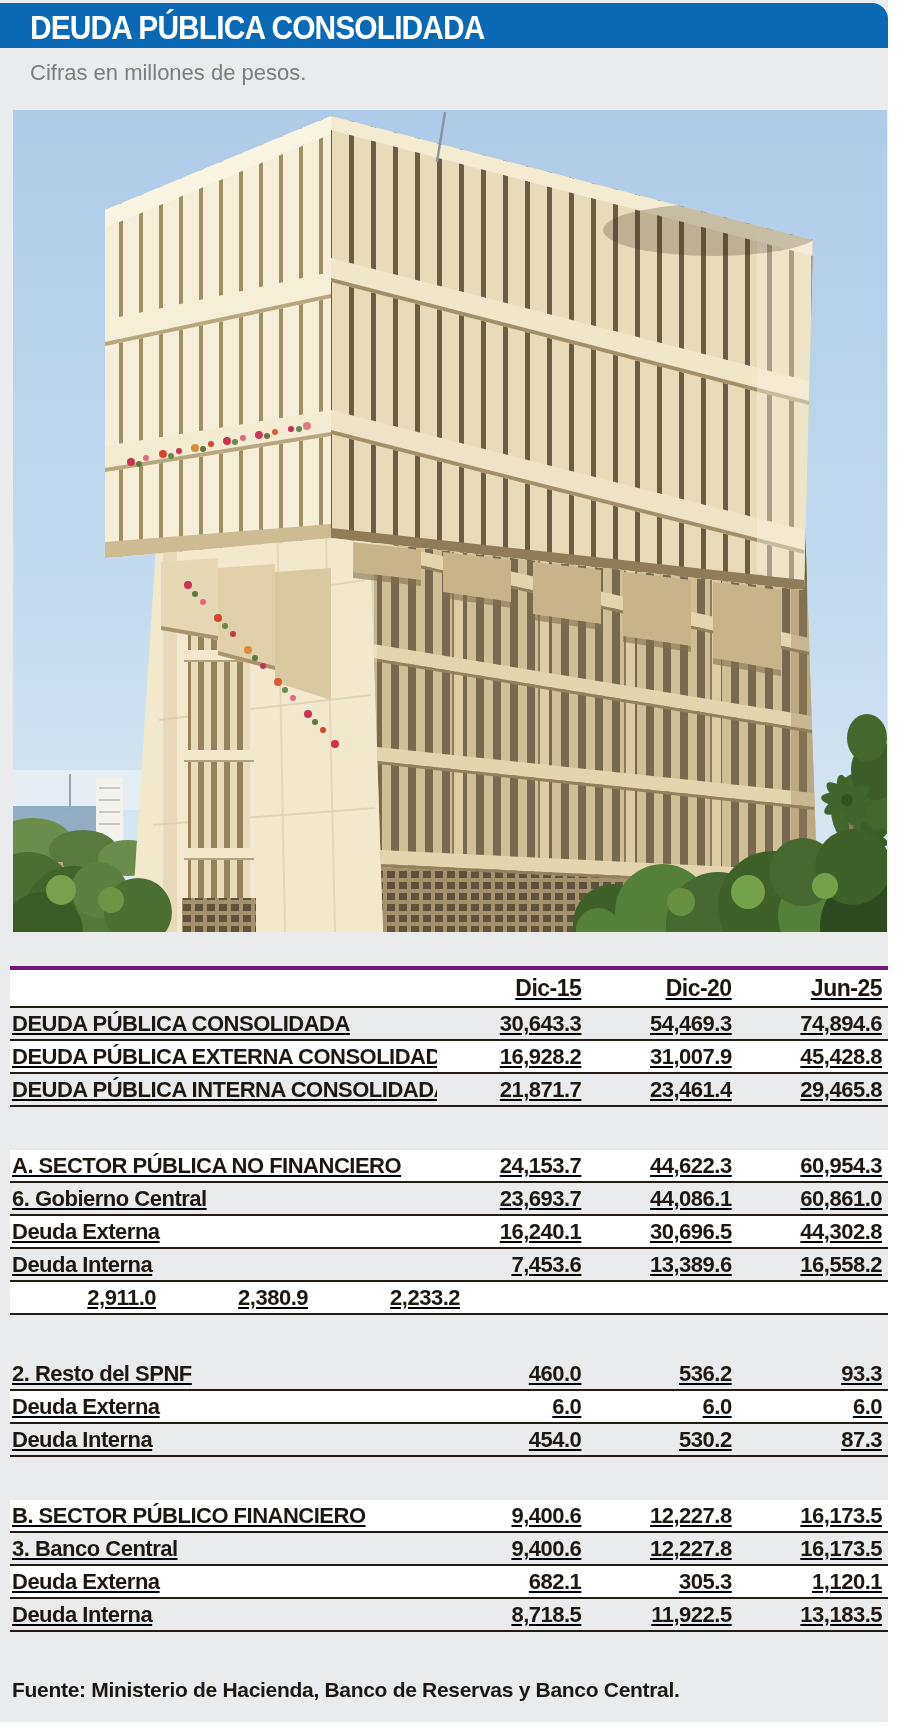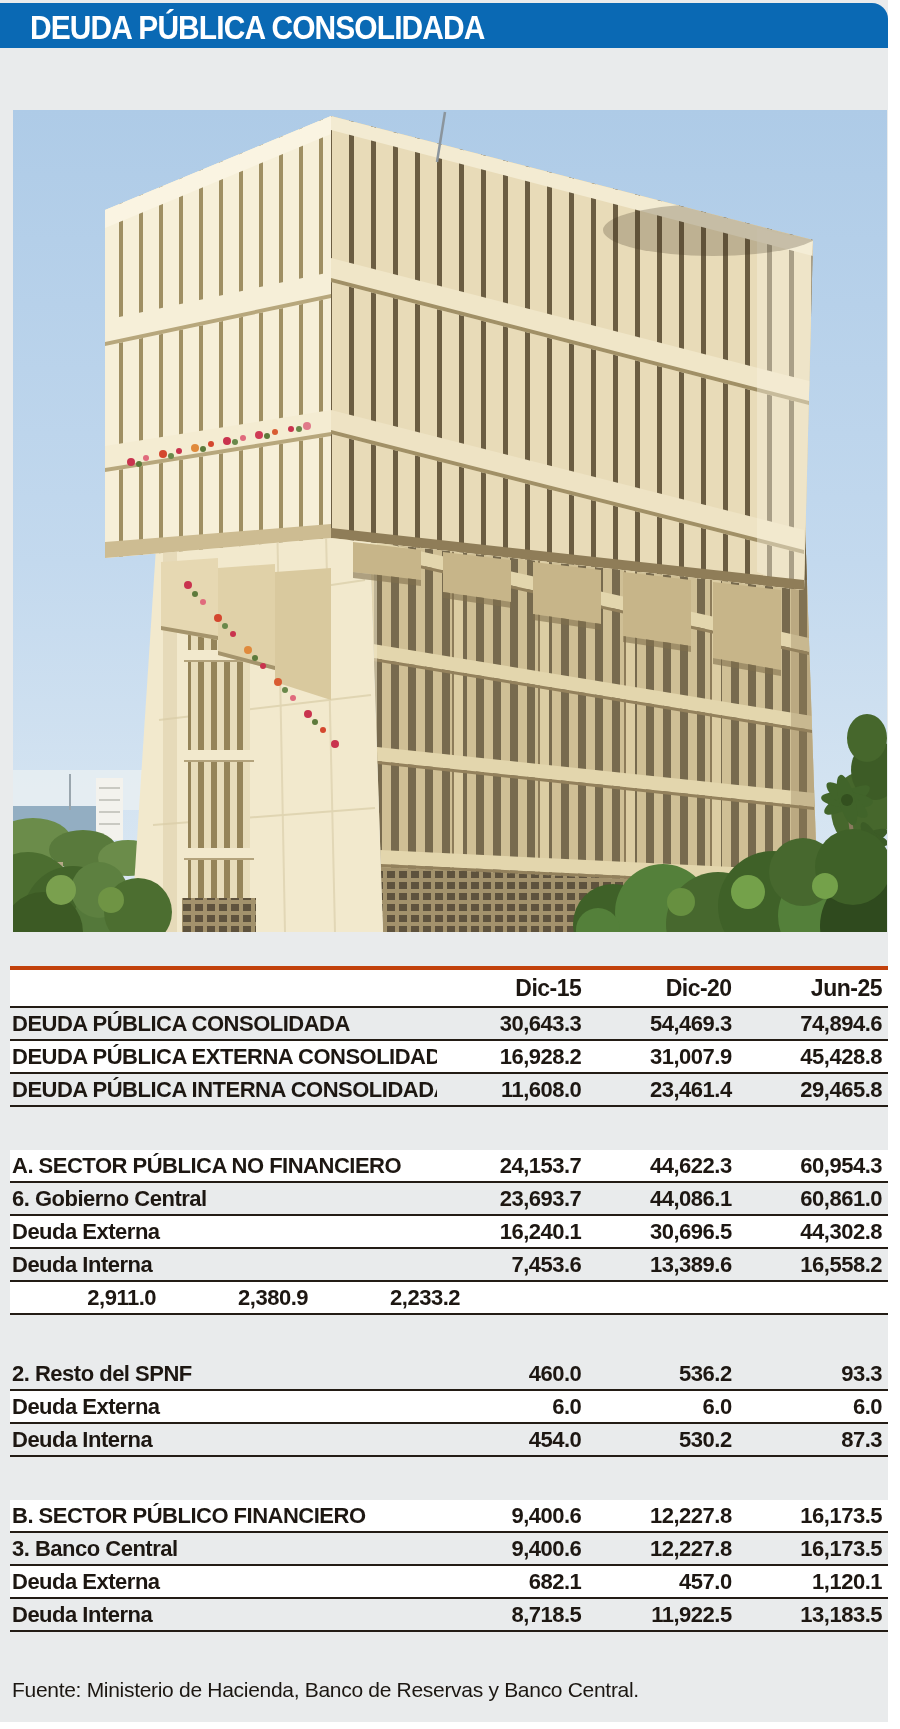--- a/index.html
+++ b/index.html
@@ -34,6 +34,7 @@
   <div class="topbar">
     <div class="title">DEUDA PÚBLICA CONSOLIDADA</div>
   </div>
+  <div class="subtitle">Cifras en millones de pesos.</div>
 
   <div class="photo">
     <svg width="874" height="822" viewBox="0 0 874 822" xmlns="http://www.w3.org/2000/svg">

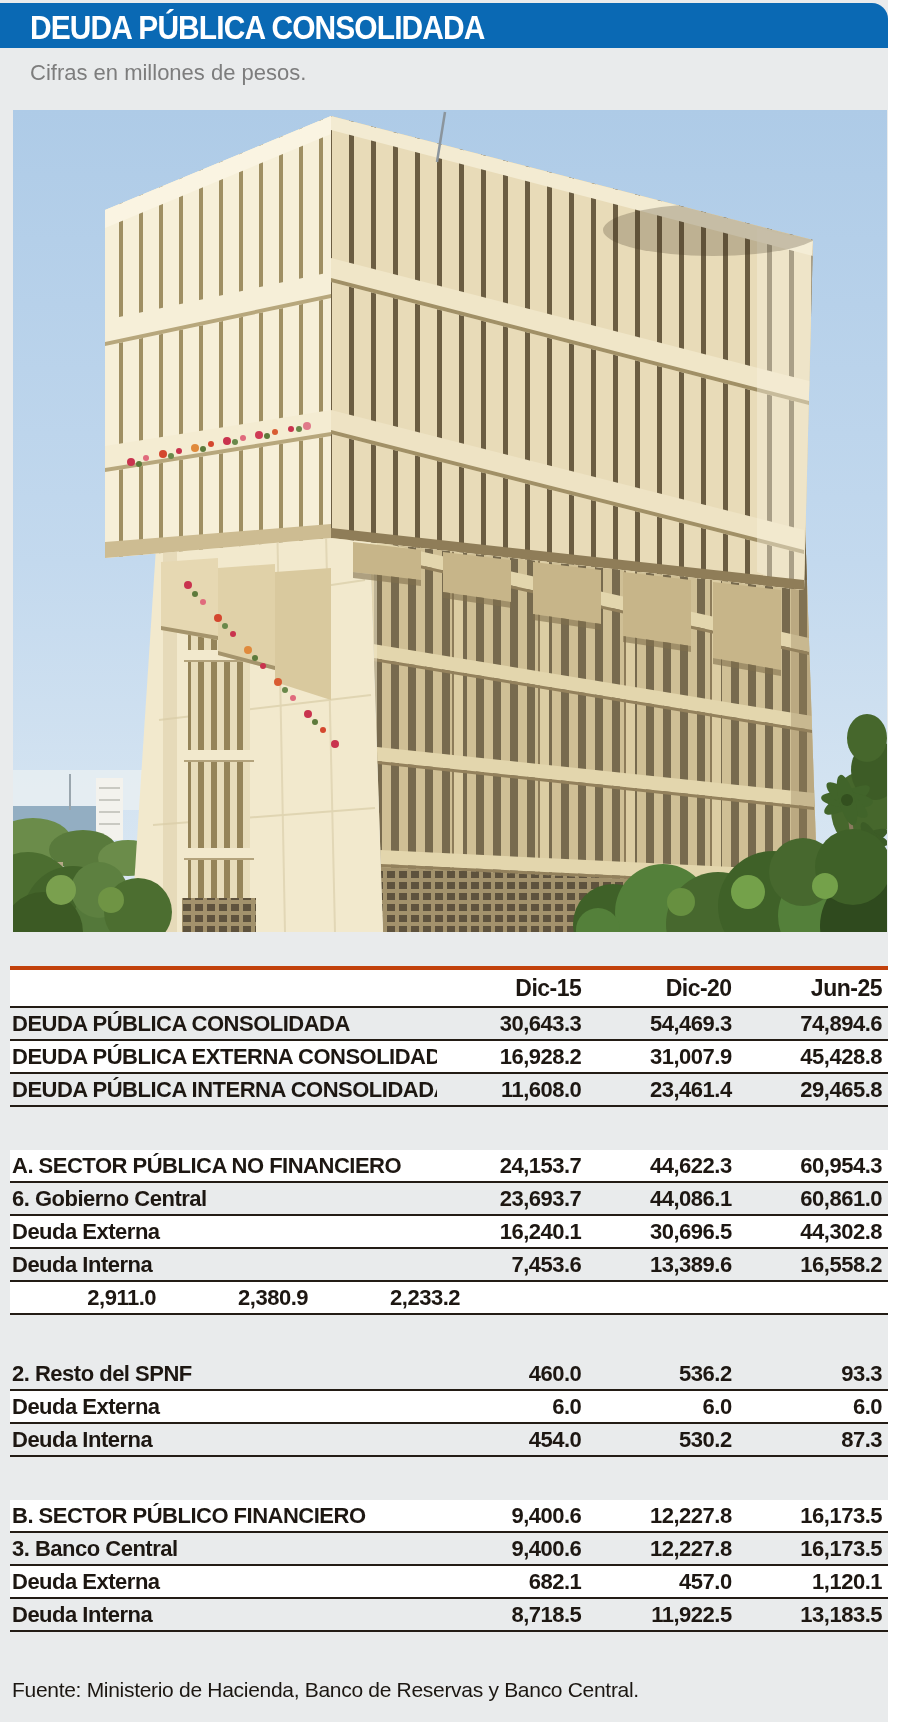--- a/index.html
+++ b/index.html
@@ -12,7 +12,7 @@
          letter-spacing:-1px;transform:scaleX(.88);transform-origin:left center;white-space:nowrap;}
   .subtitle{position:absolute;left:30px;top:60px;color:#7d7d7d;font-size:22px;font-weight:400;}
   .photo{position:absolute;left:13px;top:110px;width:874px;height:822px;overflow:hidden;}
-  .tablewrap{position:absolute;left:10px;top:966px;width:878px;border-top:4px solid #c2410c;}
+  .tablewrap{position:absolute;left:10px;top:966px;width:878px;border-top:4px solid #701a75;text-decoration:underline;}
   .trow,.thead{display:flex;align-items:center;height:31px;border-bottom:2px solid #231c15;
         font-weight:700;font-size:22px;letter-spacing:-.5px;color:#1d1712;line-height:31px;}
   .thead{height:36px;background:#ffffff;font-size:23px;}

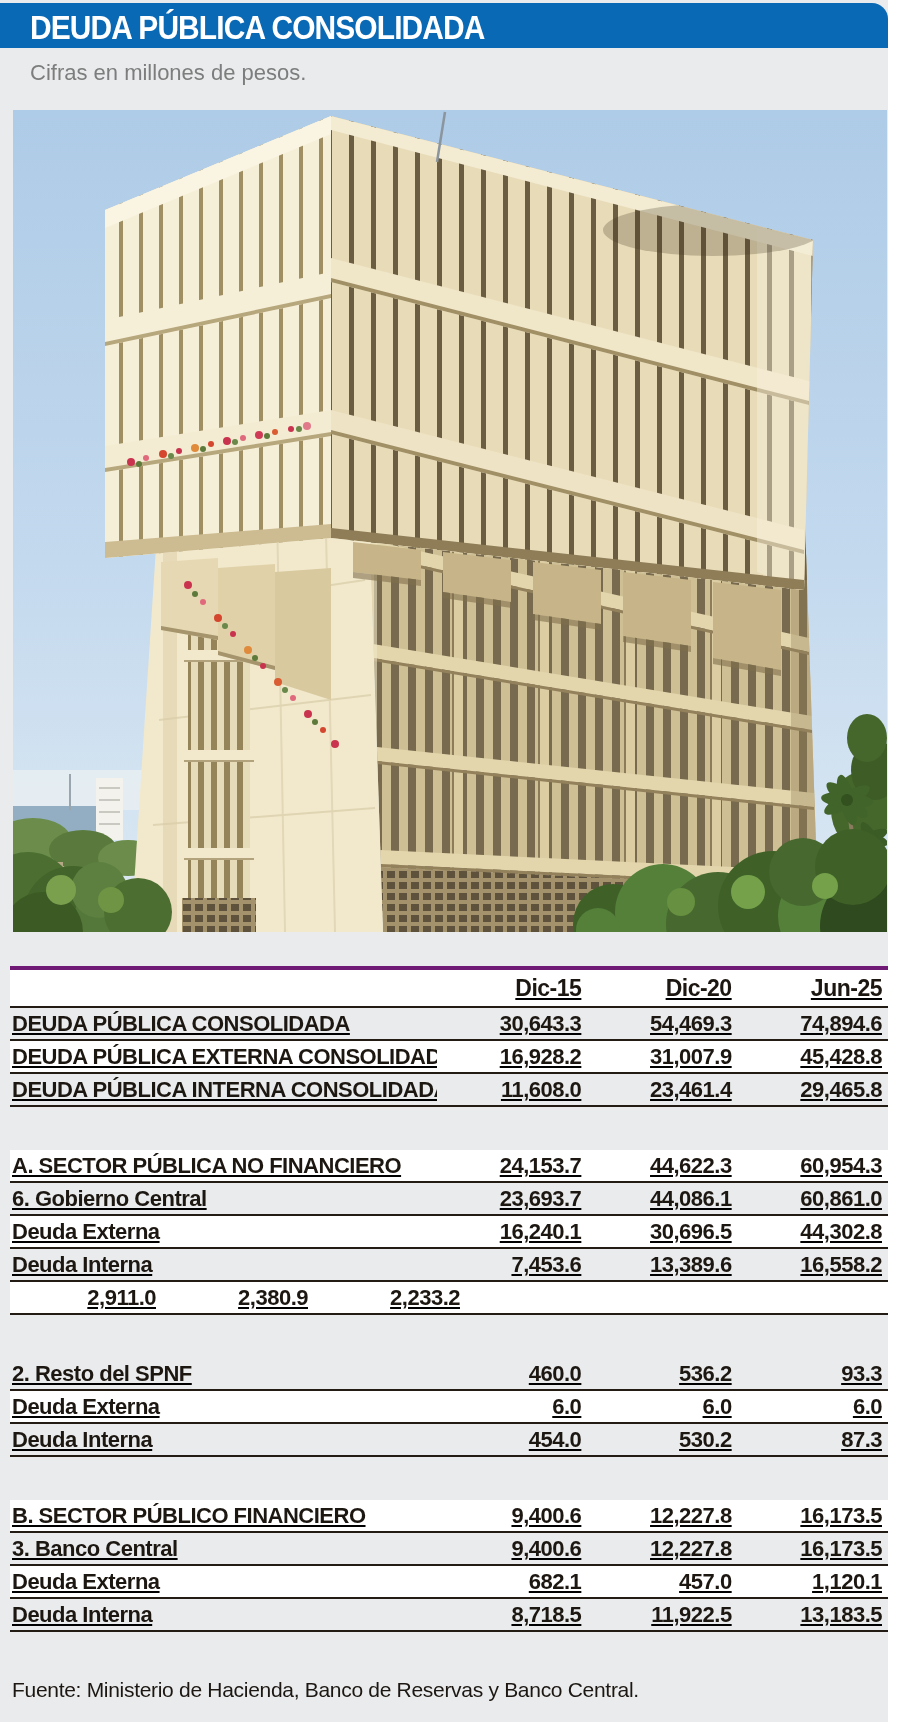--- a/index.html
+++ b/index.html
@@ -320,7 +320,7 @@
         </div>
         <div class="trow gray">
           <div class="cl">DEUDA PÚBLICA INTERNA CONSOLIDADA</div>
-          <div class="cv c1">11,608.0</div>
+          <div class="cv c1">21,871.7</div>
           <div class="cv">23,461.4</div>
           <div class="cv c3">29,465.8</div>
         </div>

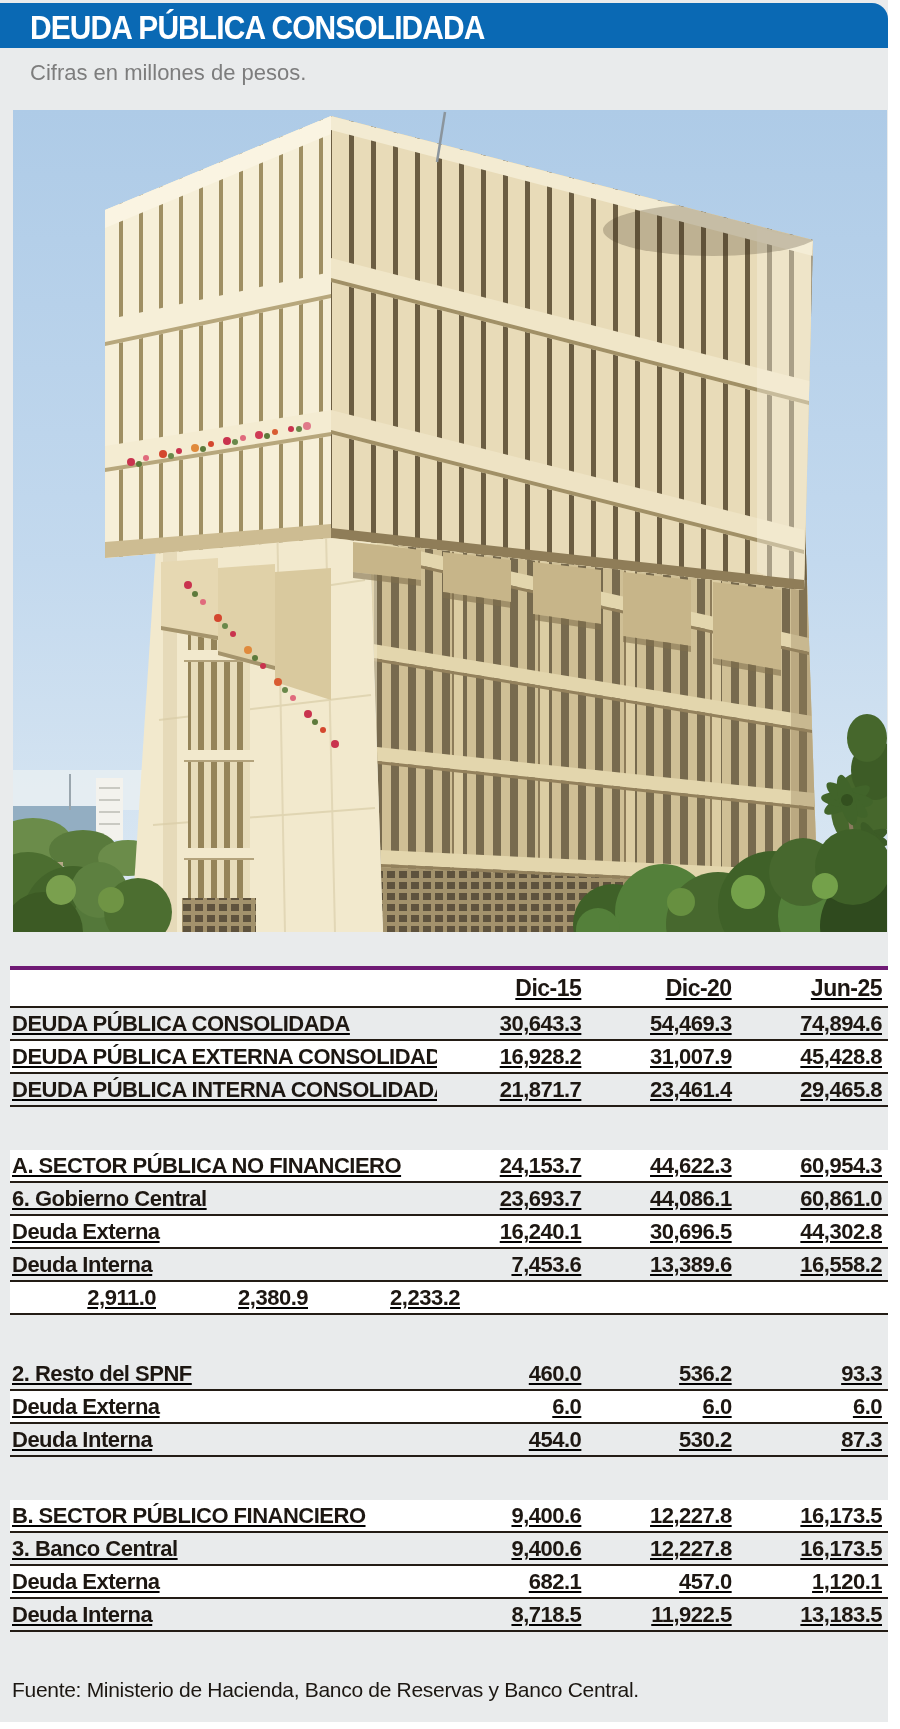--- a/index.html
+++ b/index.html
@@ -389,7 +389,7 @@
         <div class="trow white">
           <div class="cl">Deuda Externa</div>
           <div class="cv c1">682.1</div>
-          <div class="cv">457.0</div>
+          <div class="cv">305.3</div>
           <div class="cv c3">1,120.1</div>
         </div>
         <div class="trow gray">

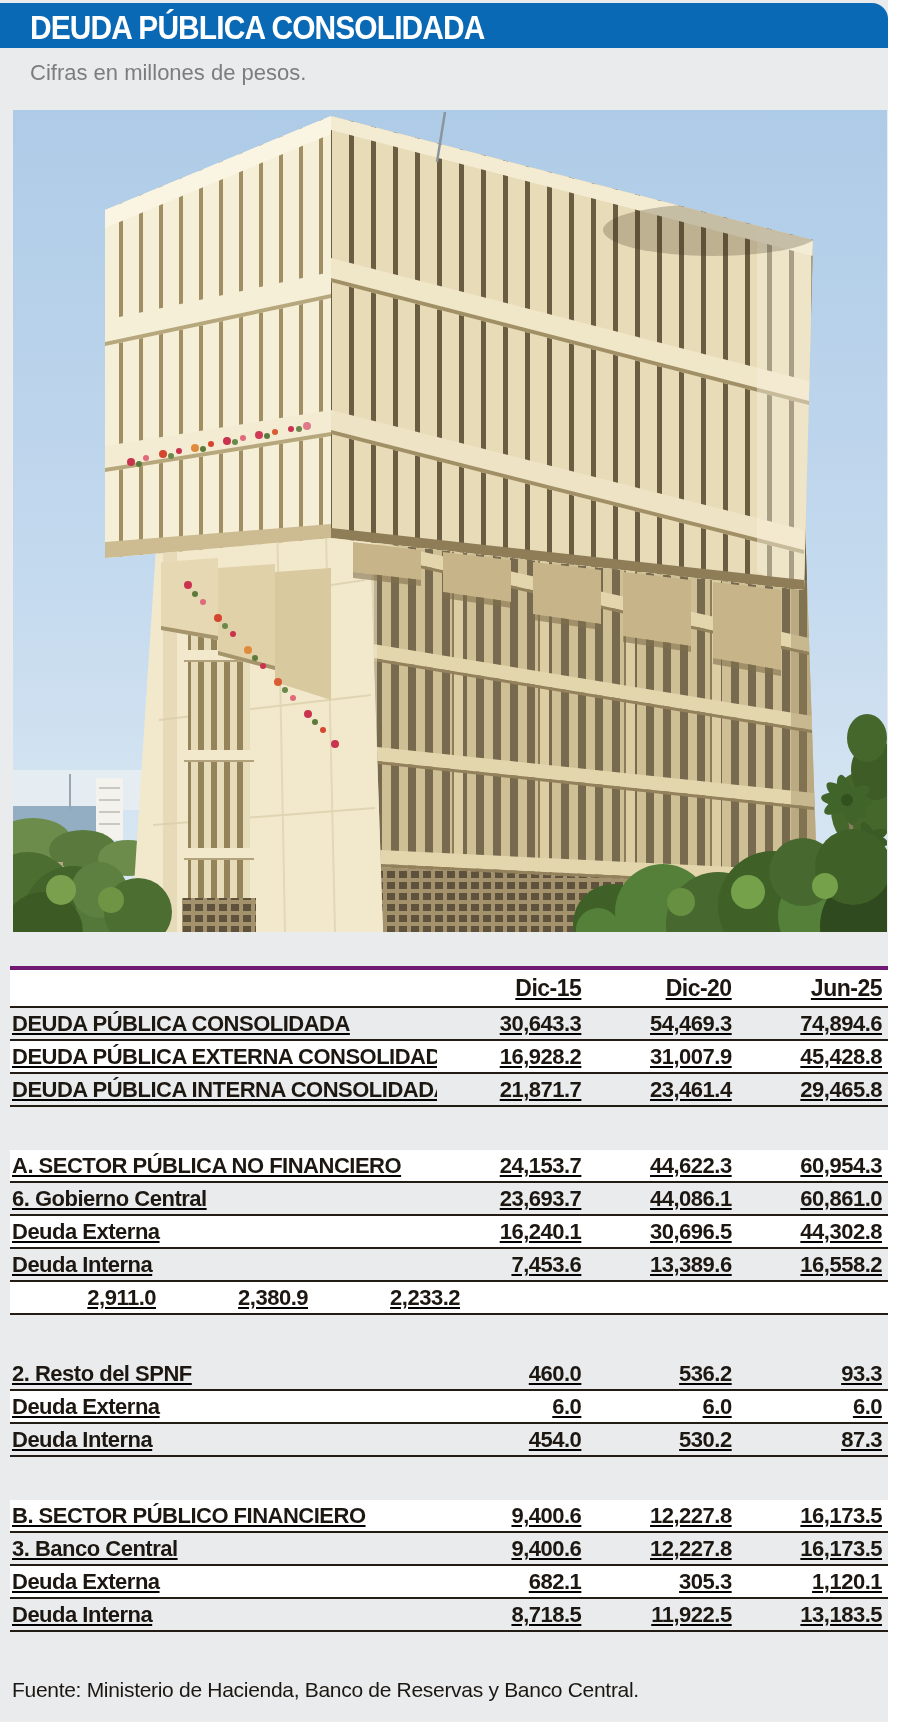--- a/index.html
+++ b/index.html
@@ -22,7 +22,7 @@
   .cv{width:146px;text-align:right;padding-right:6px;white-space:nowrap;}
   .cv.c1{width:146px;} .cv.c3{width:146px;}
   .spacer{height:43px;background:#e9ebec;}
-  .source{position:absolute;left:12px;top:1678px;font-size:21px;font-weight:400;color:#1c1712;
+  .source{position:absolute;left:12px;top:1678px;font-size:21px;font-weight:700;color:#1c1712;
           letter-spacing:-.3px;}
 </style>
 </head>

